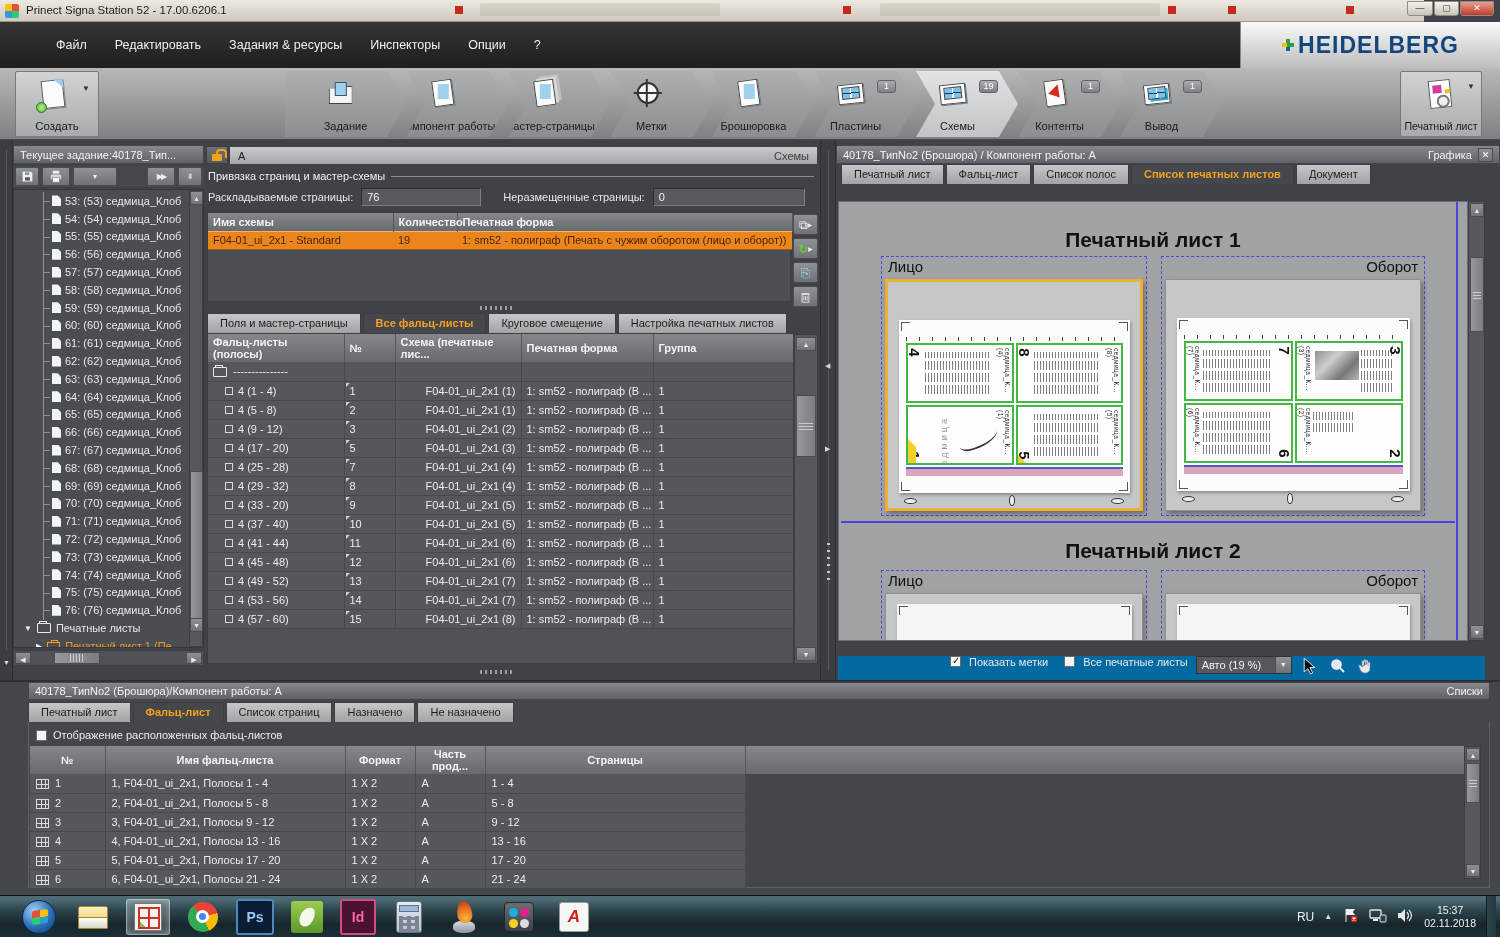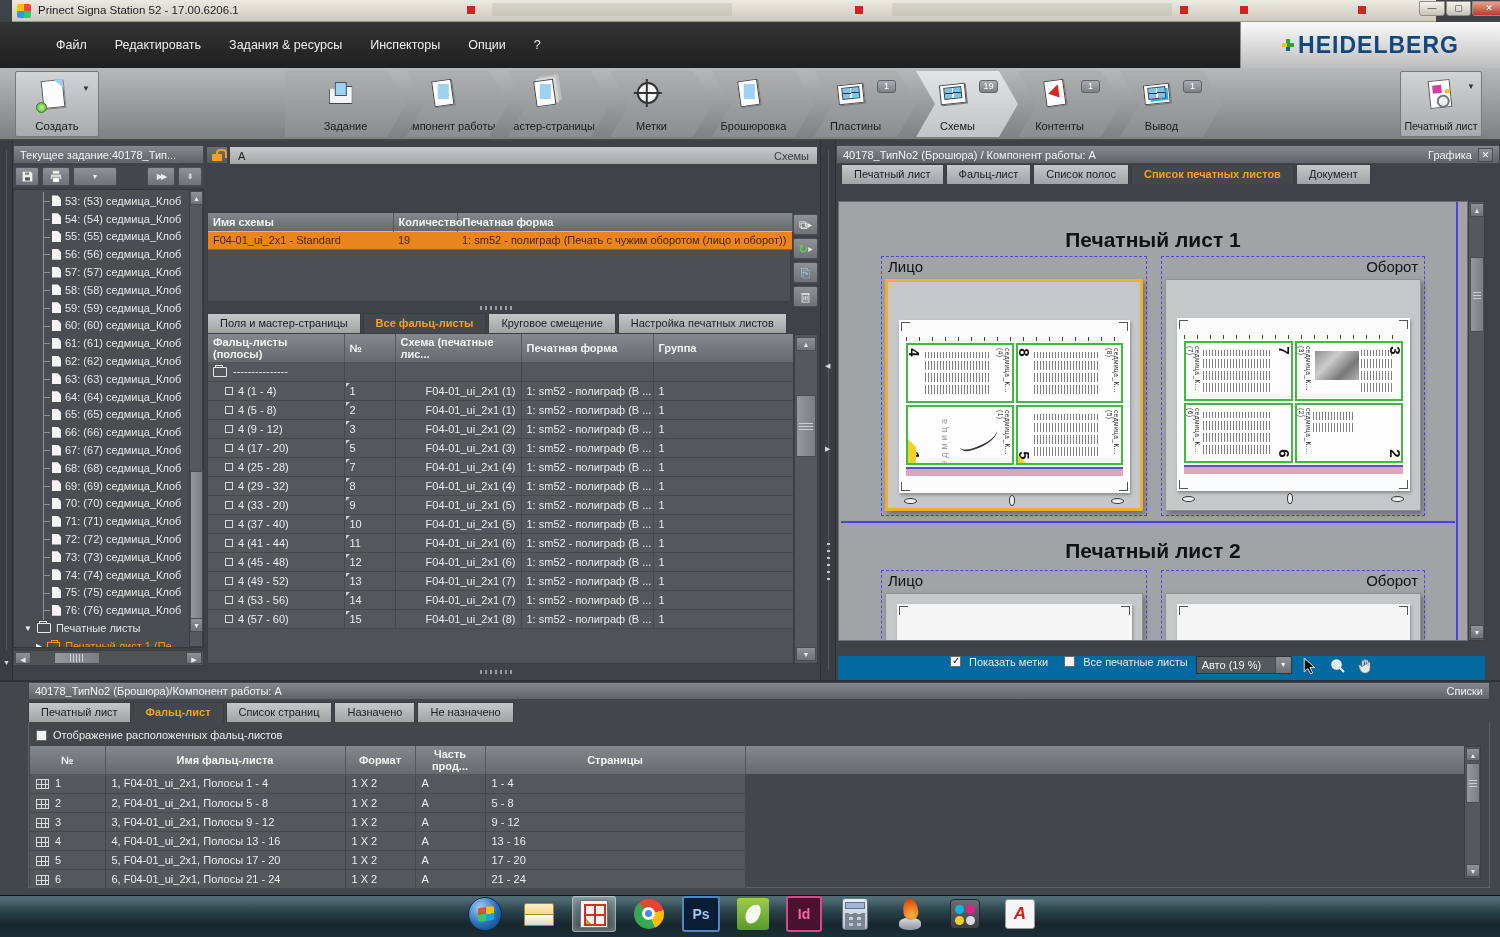--- a/index.html
+++ b/index.html
@@ -9,7 +9,7 @@
   .abs{position:absolute;}
 
   
-  #titlebar{left:12px;top:0;width:1424px;height:22px;background:linear-gradient(#ece9e1,#cfcabe);border-bottom:1px solid #9a968c;color:#1d1d1d;}
+  #titlebar{left:0;top:0;width:1424px;height:22px;background:linear-gradient(#ece9e1,#cfcabe);border-bottom:1px solid #9a968c;color:#1d1d1d;}
   #titlebar .appico{position:absolute;left:5px;top:4px;width:14px;height:14px;border-radius:2px;
     background:conic-gradient(#e74c3c 0 90deg,#2ecc71 0 180deg,#3498db 0 270deg,#f1c40f 0);}
   #titlebar .ttl{position:absolute;left:26px;top:4px;font-size:11.5px;}

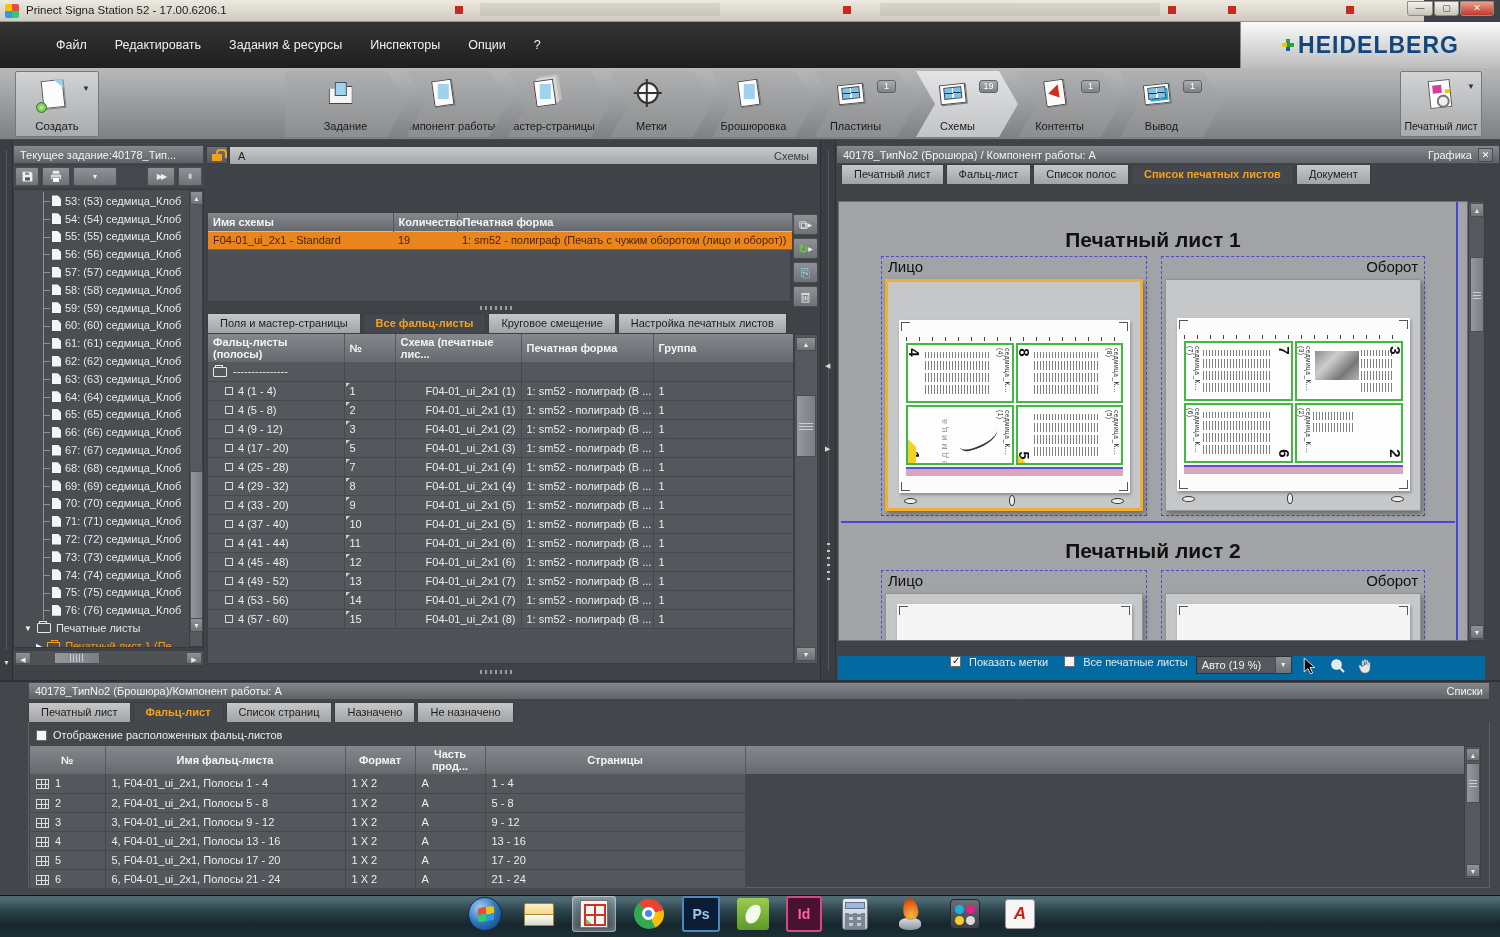--- a/index.html
+++ b/index.html
@@ -530,6 +530,17 @@
     <span>A</span>
     <span style="color:#3c3c3c;">Схемы</span>
   </div>
+  <div id="mid-groupbox" class="abs">
+    <div class="gb-head">
+        <span>Привязка страниц и мастер-схемы</span>
+      </div>
+    <div id="mid-fields">
+      <span>Раскладываемые страницы:</span>
+      <span class="inputbox" style="width:120px;">76</span>
+      <span style="margin-left:14px;">Неразмещенные страницы:</span>
+      <span class="inputbox" style="width:152px;">0</span>
+    </div>
+  </div>
   <div id="schema-table" class="abs">
     <table>
       <colgroup>

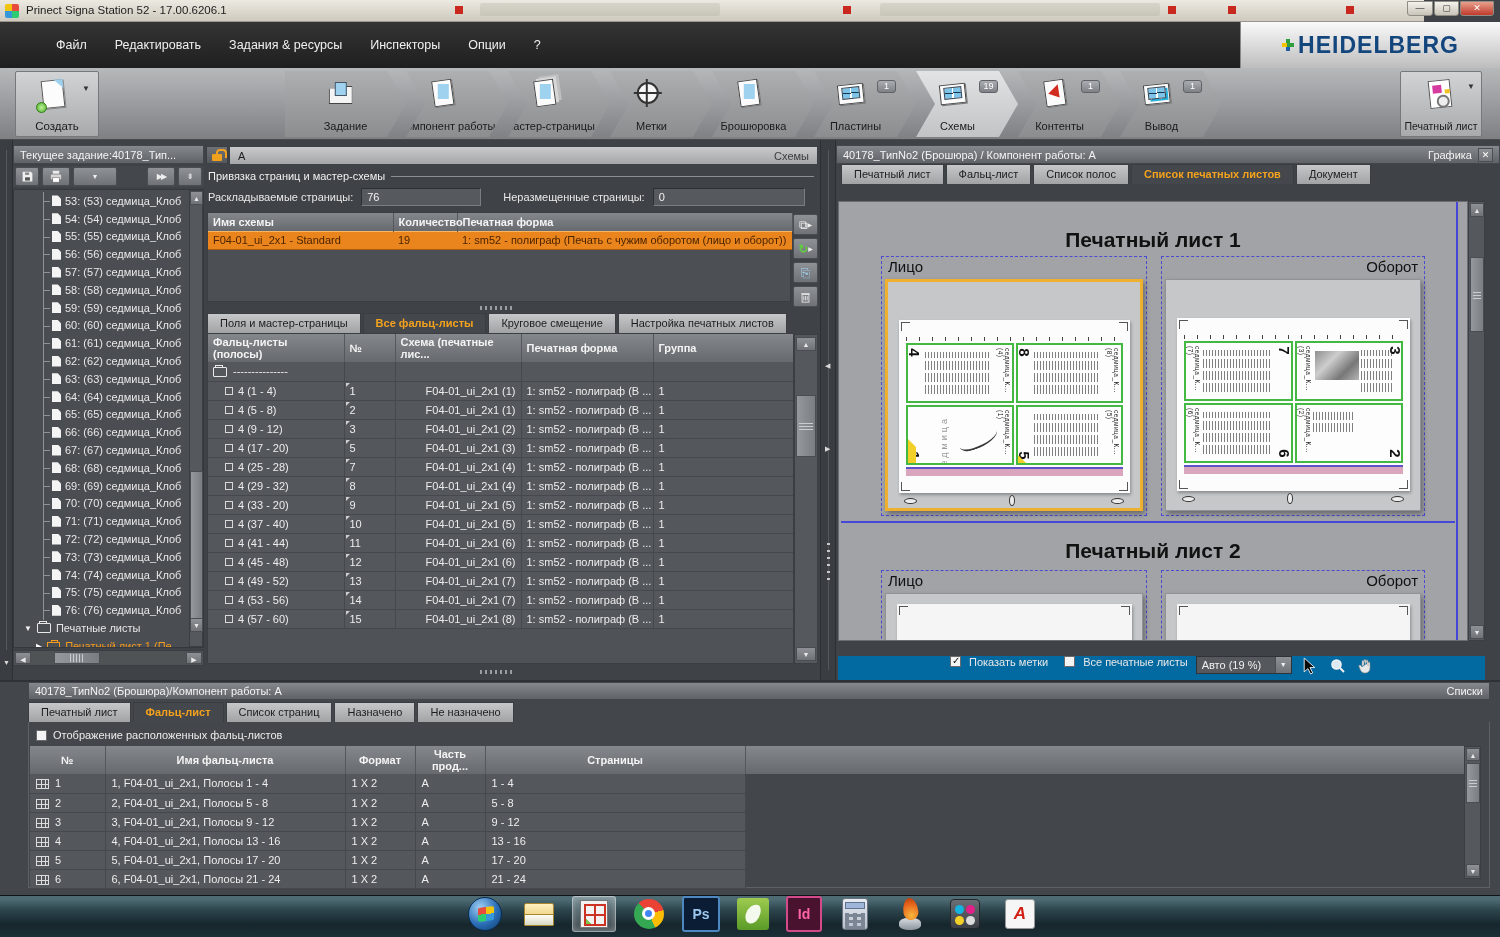--- a/index.html
+++ b/index.html
@@ -209,7 +209,7 @@
   #bp-vscroll{left:1464px;top:746px;width:17px;height:133px;}
 
   
-  #taskbar{left:0;top:895px;width:1500px;height:42px;background:linear-gradient(#4e6b74 0 8%,#2c444c 35%,#16262c 70%,#1d3037);border-top:1px solid #0c161a;display:flex;align-items:center;padding-left:6px;gap:10px;flex-direction:column;}
+  #taskbar{left:0;top:895px;width:1500px;height:42px;background:linear-gradient(#4e6b74 0 8%,#2c444c 35%,#16262c 70%,#1d3037);border-top:1px solid #0c161a;display:flex;align-items:center;padding-left:18px;gap:10px;}
   .tbtn{position:relative;width:44px;height:36px;border-radius:3px;display:flex;align-items:center;justify-content:center;}
   .tbtn.active{background:rgba(255,255,255,.22);border:1px solid rgba(255,255,255,.45);box-shadow:inset 0 0 6px rgba(255,255,255,.3);}
   .tbtn i{position:absolute;}

